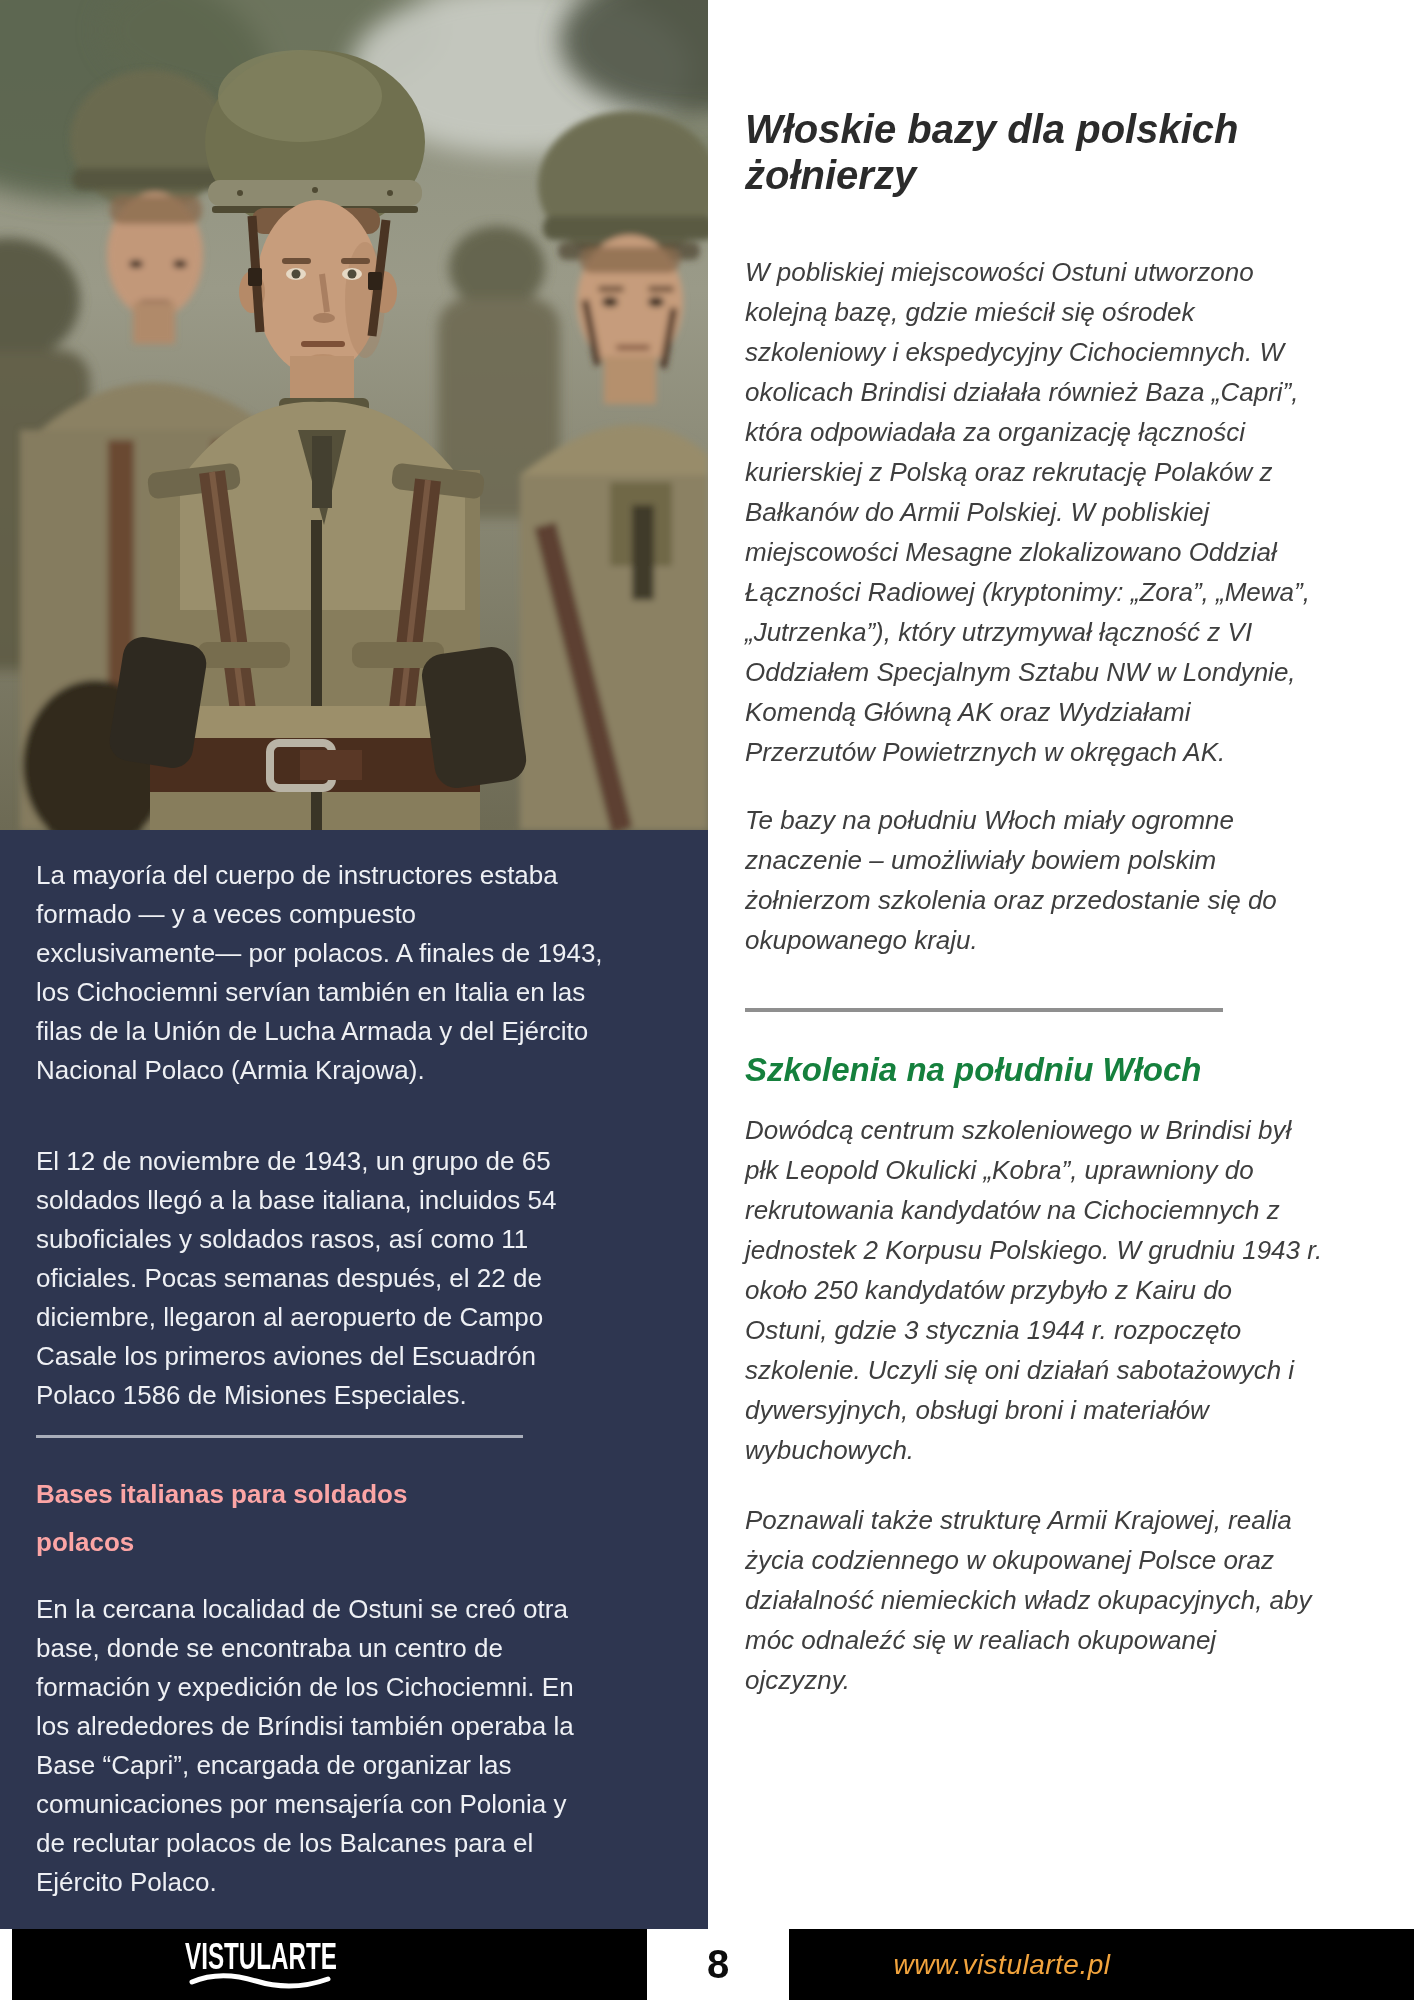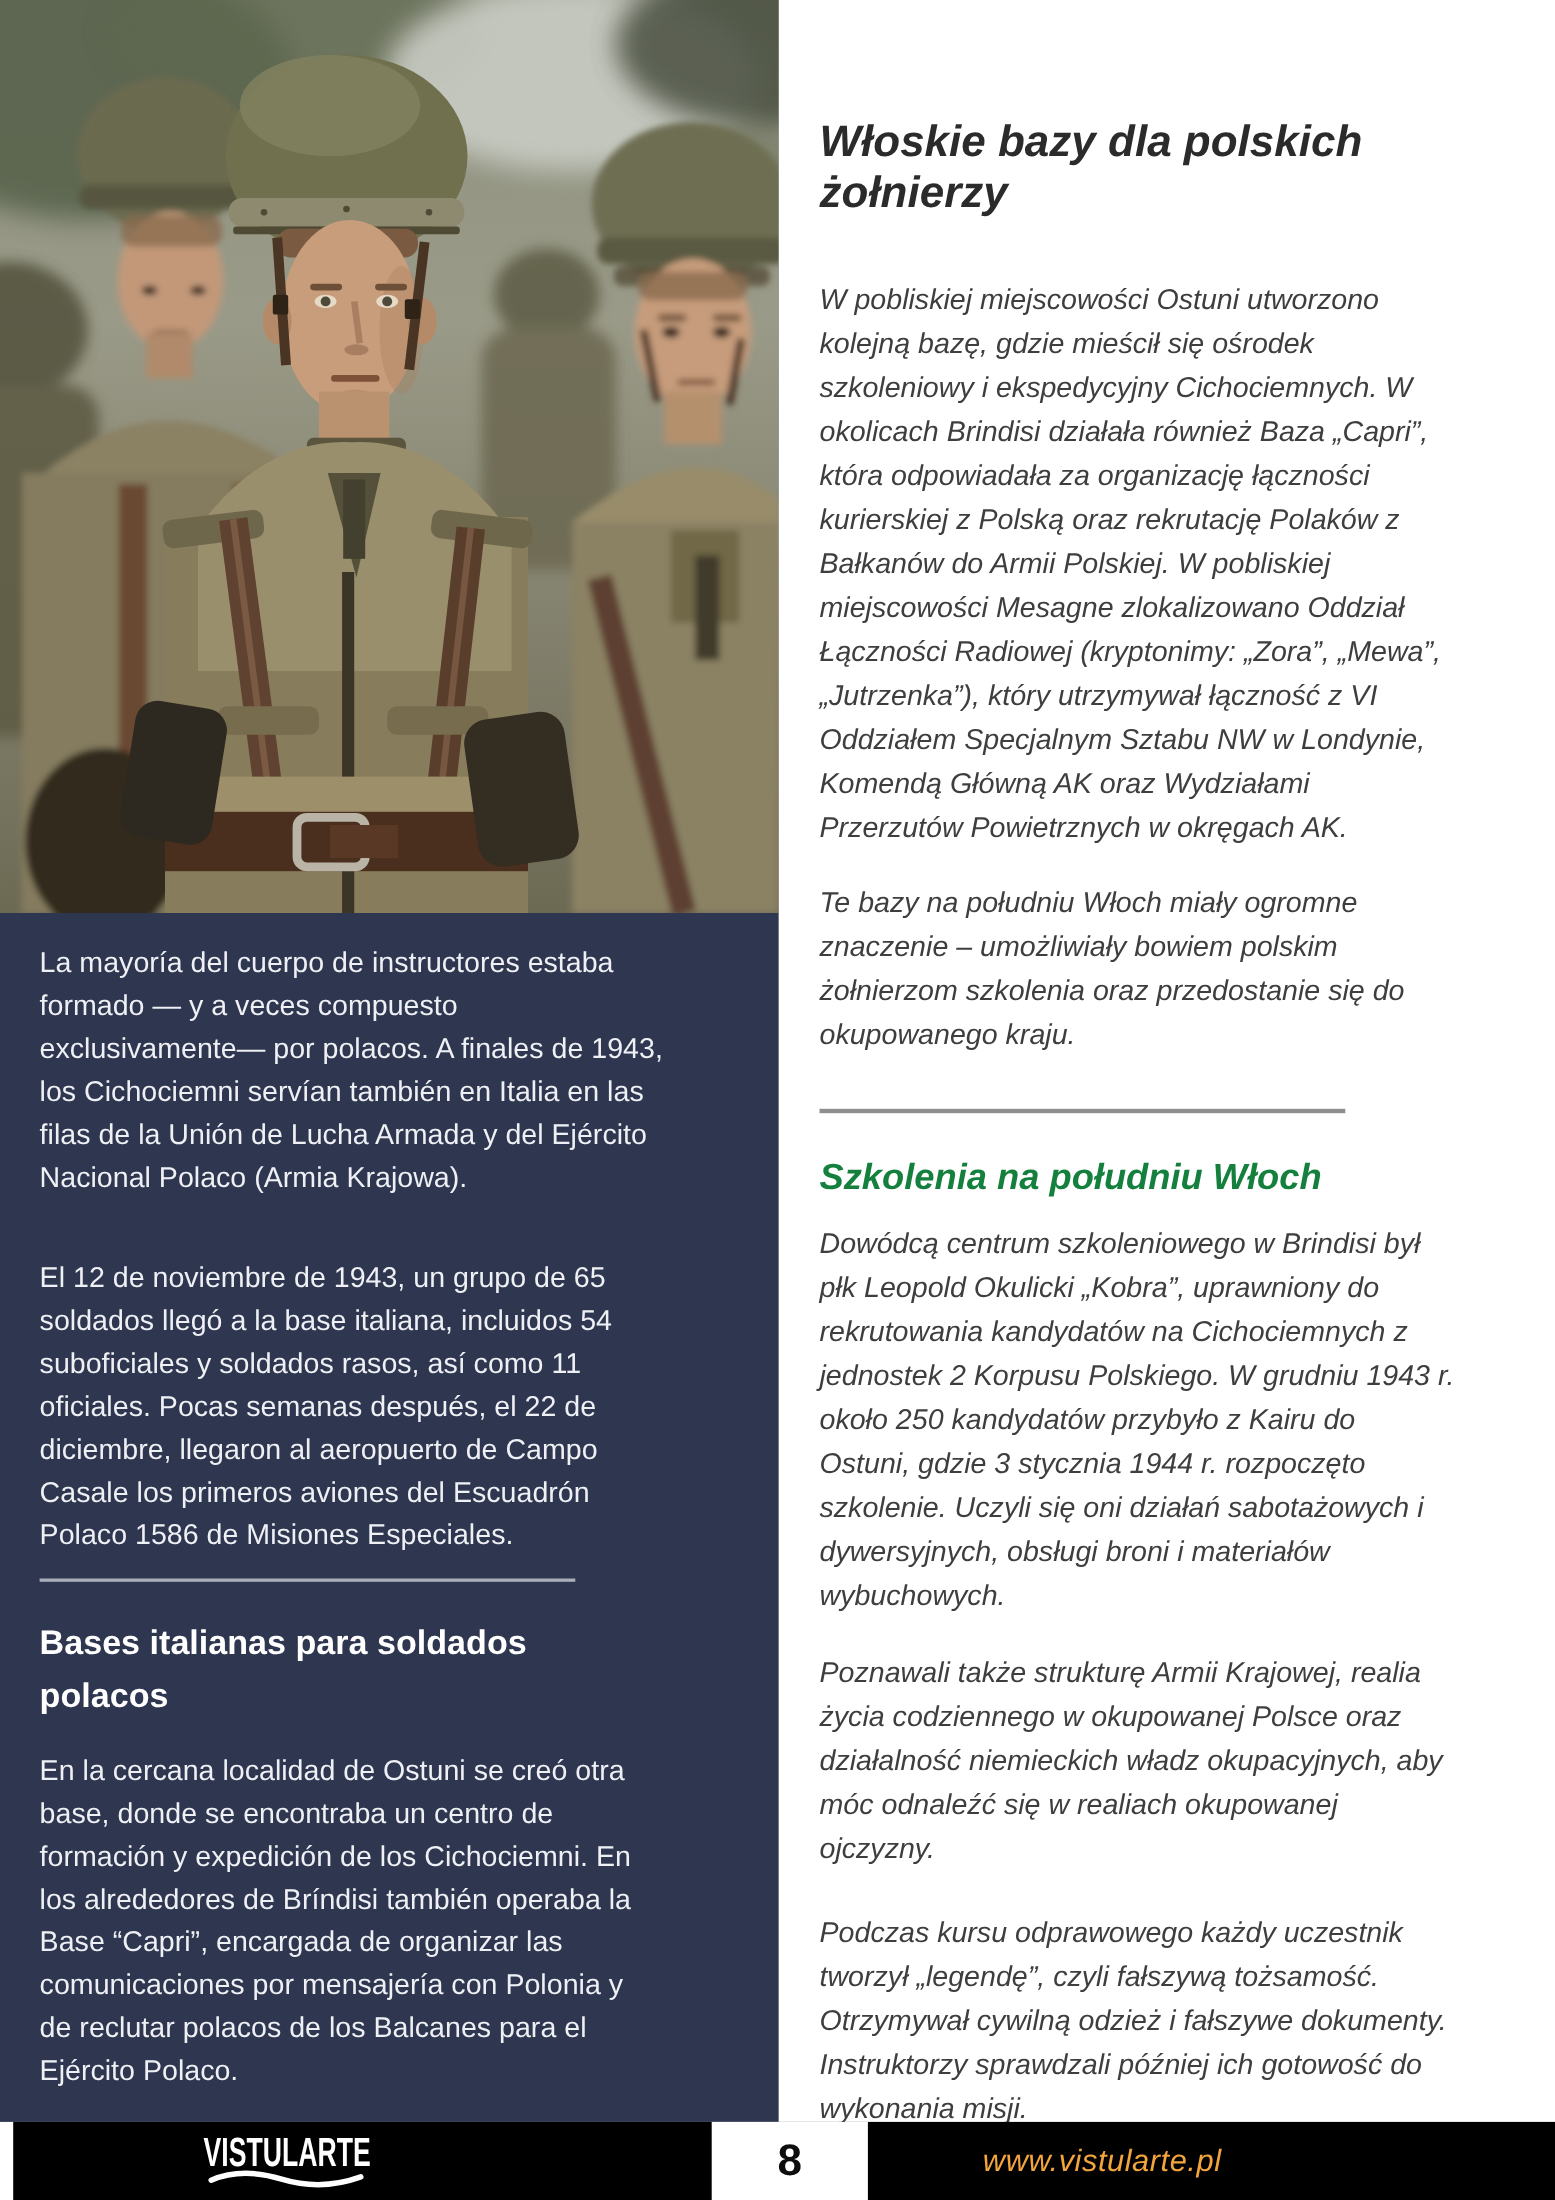--- a/index.html
+++ b/index.html
@@ -15,7 +15,7 @@
   .es-p1{margin-top:26px;}
   .es-p2{margin-top:52px;}
   .left-divider{border:none;height:3px;width:487px;background:#a9aeba;margin:20px 0 0 0;}
-  .es-heading{font-size:31px;line-height:48px;font-weight:700;color:#ffffff;margin:32px 0 0 0;white-space:pre-line;}
+  .es-heading{font-size:26px;line-height:48px;font-weight:700;color:#fca5a5;margin:32px 0 0 0;white-space:pre-line;}
   .es-p3{margin-top:24px;}
   
   .right-col{position:absolute;left:708px;top:0;width:706px;height:1929px;background:#ffffff;}

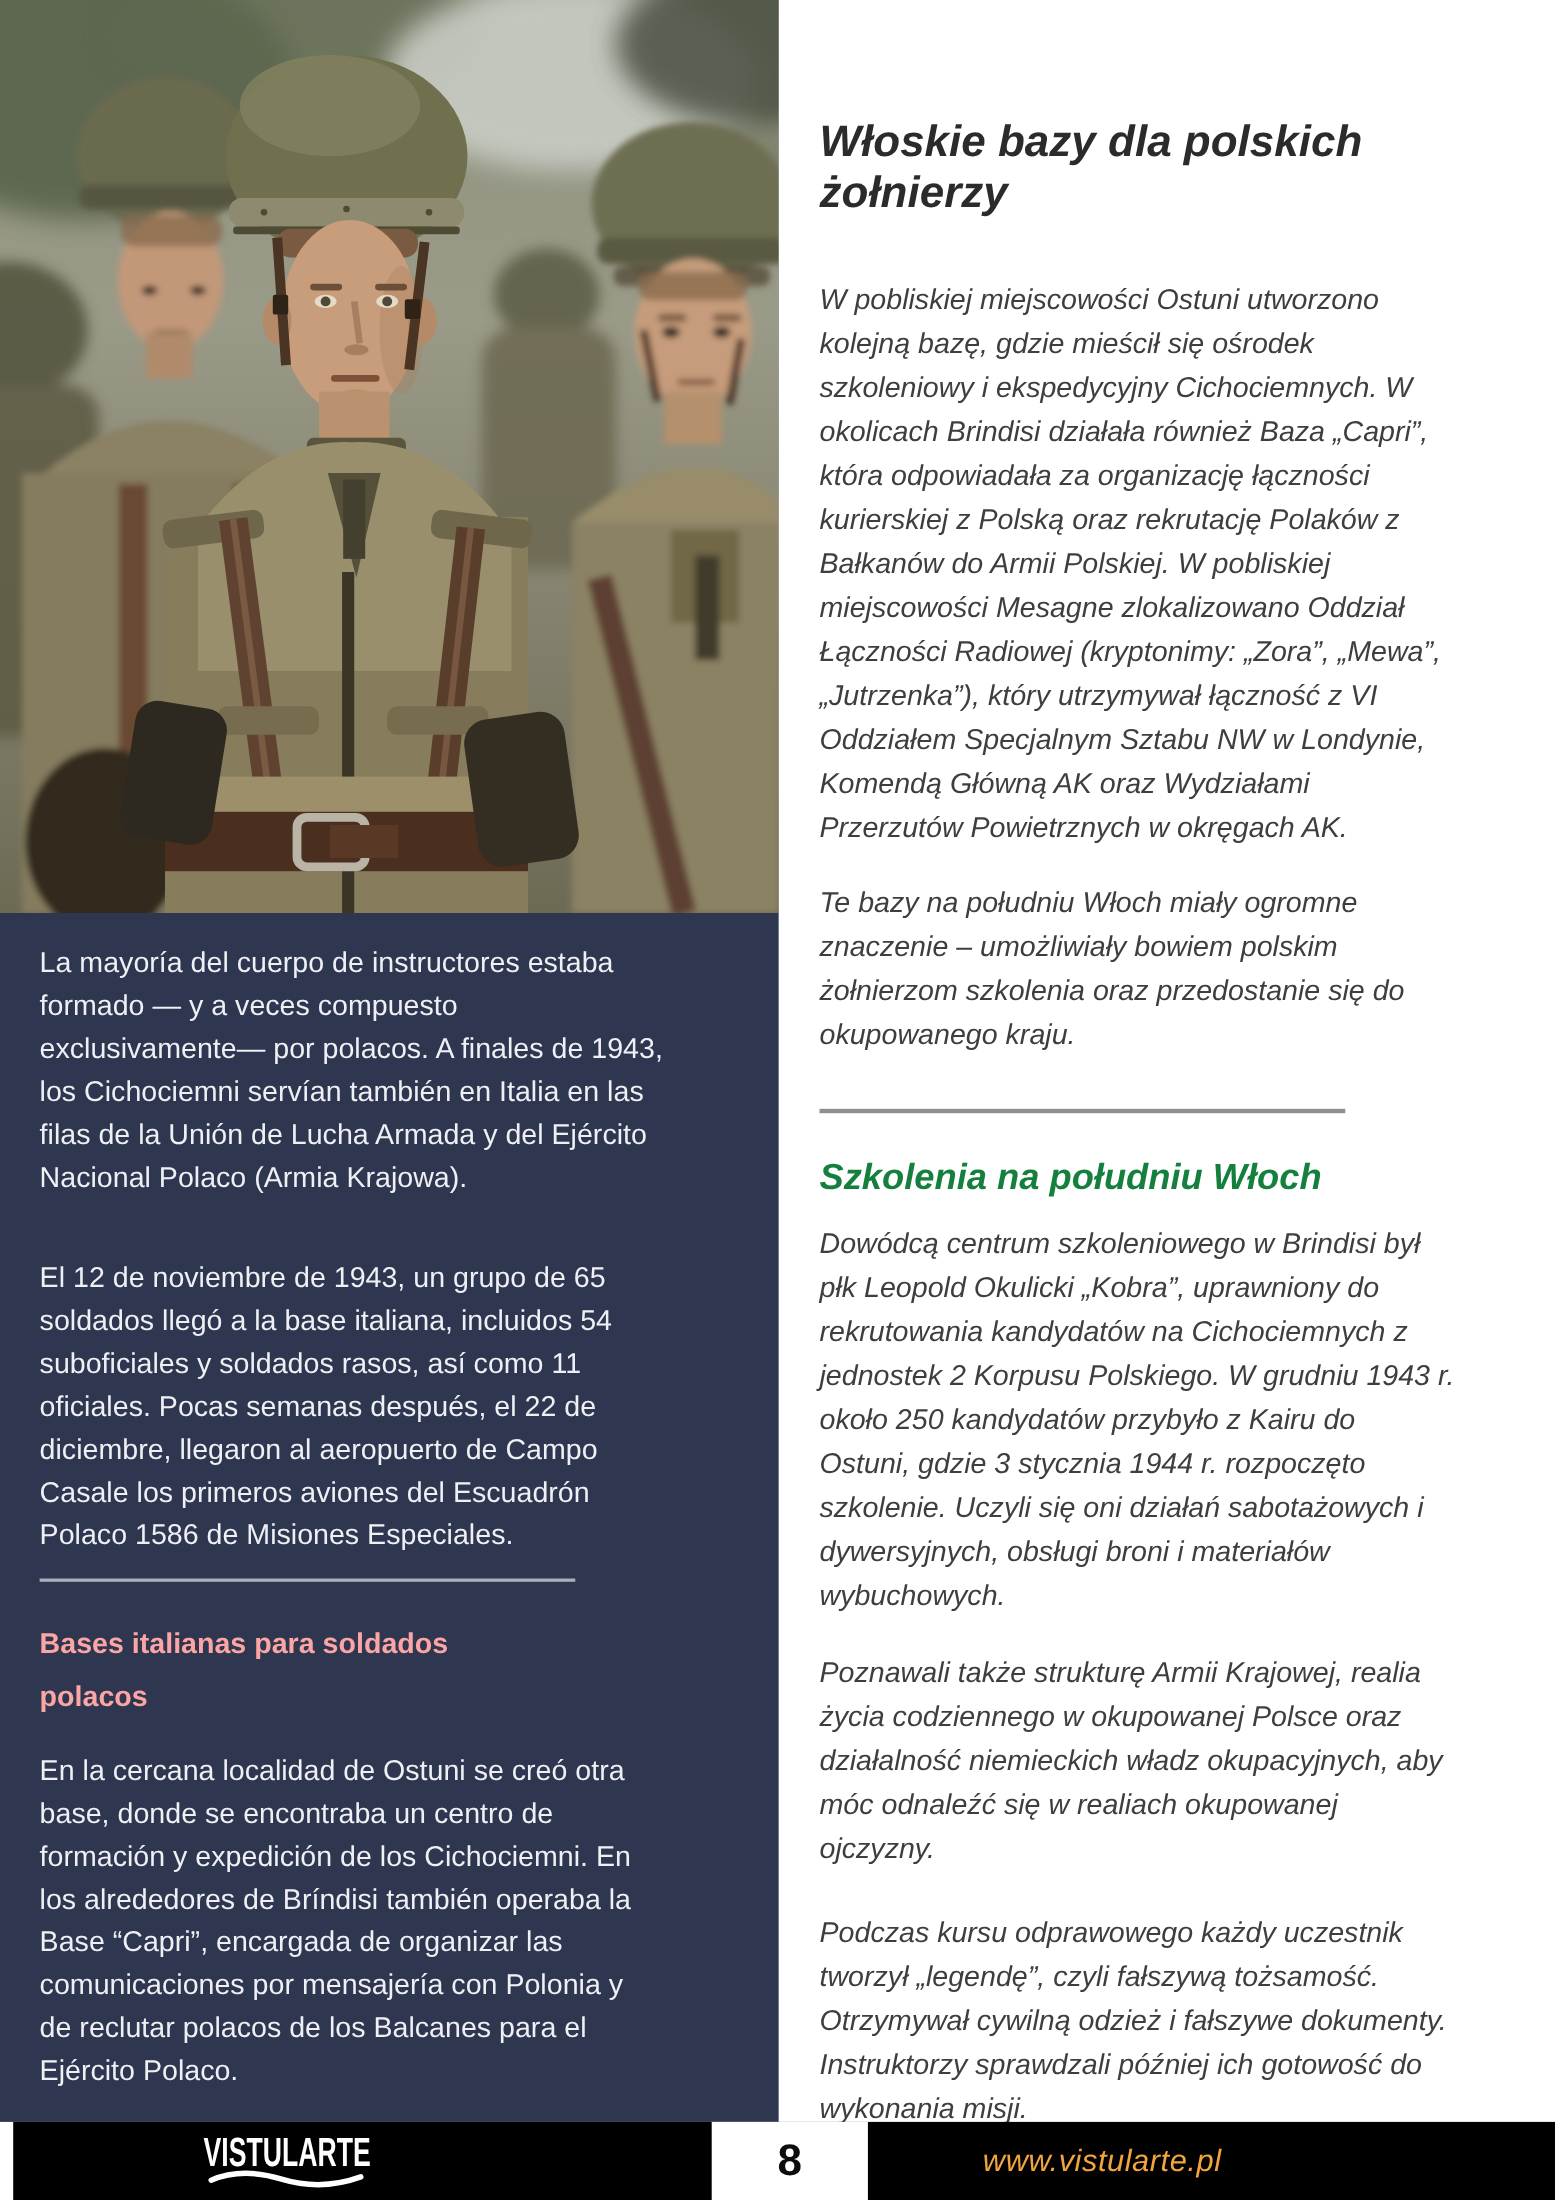--- a/index.html
+++ b/index.html
@@ -239,11 +239,6 @@
 działalność niemieckich władz okupacyjnych, aby
 móc odnaleźć się w realiach okupowanej
 ojczyzny.</p>
-    <p class="pl-body pl-p5">Podczas kursu odprawowego każdy uczestnik
-tworzył „legendę”, czyli fałszywą tożsamość.
-Otrzymywał cywilną odzież i fałszywe dokumenty.
-Instruktorzy sprawdzali później ich gotowość do
-wykonania misji.</p>
   </main>
 
   <footer class="footer">

